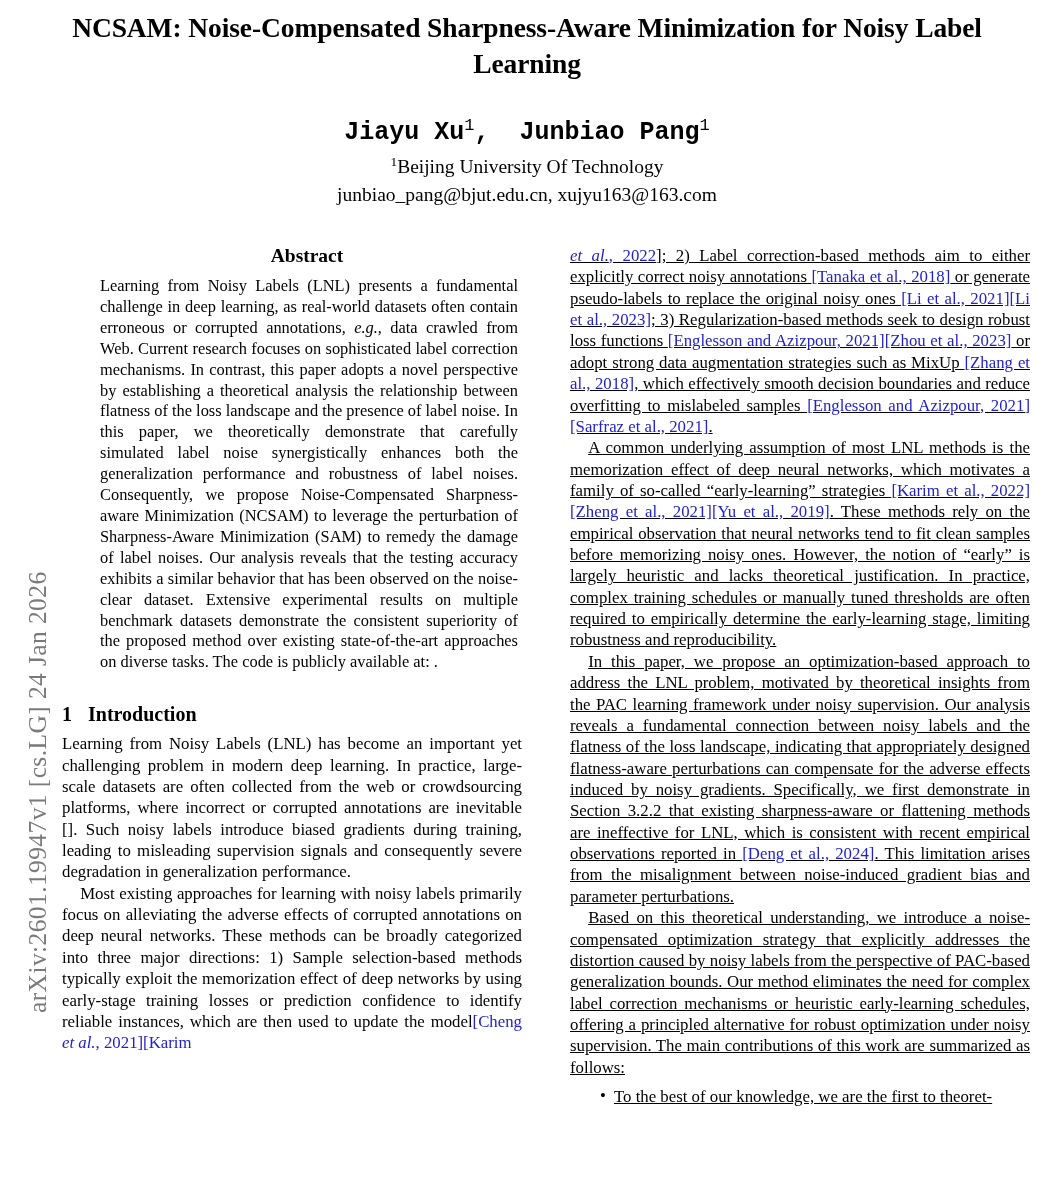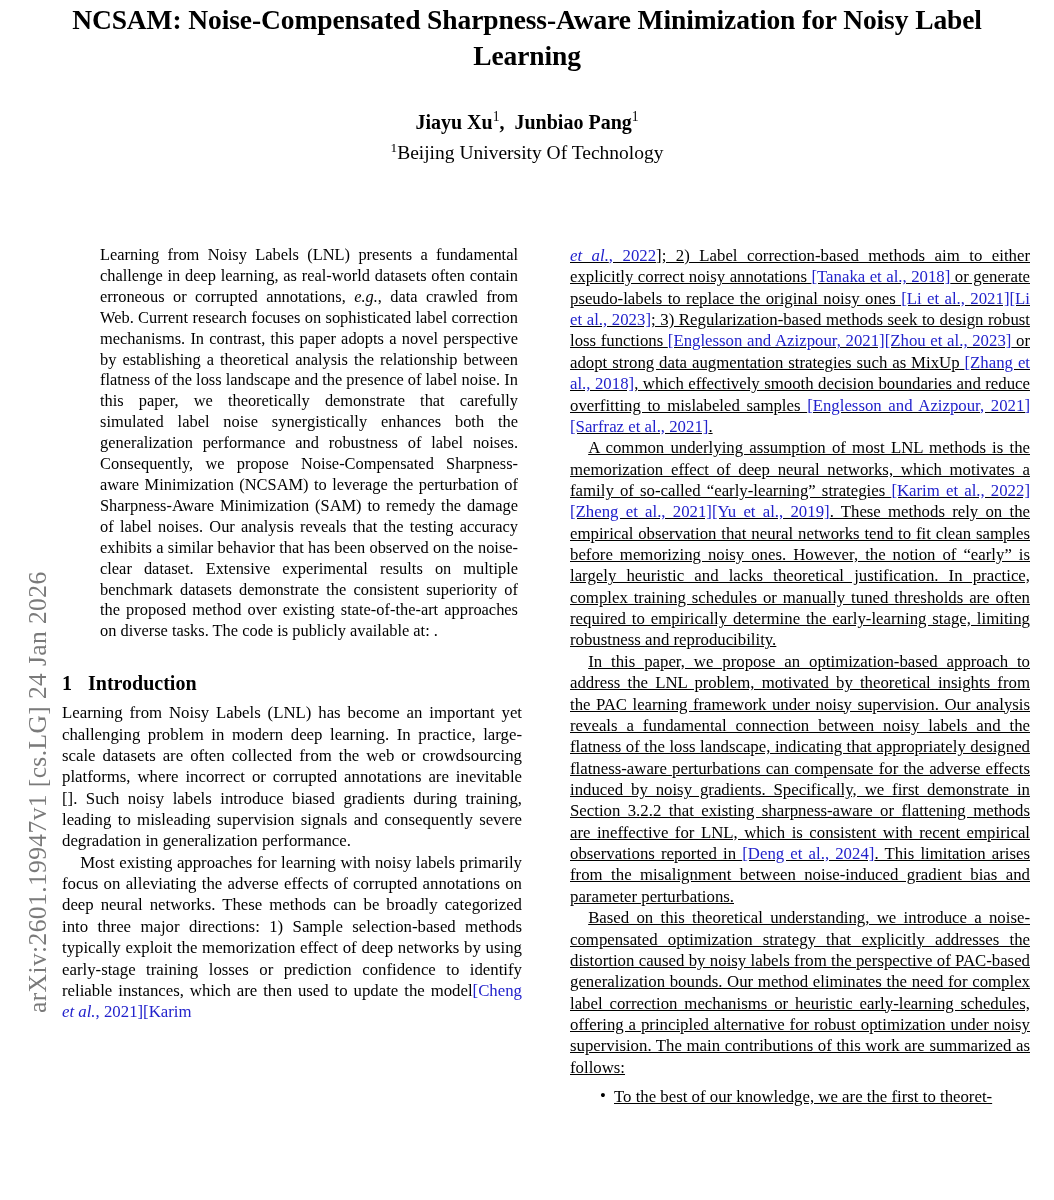--- a/index.html
+++ b/index.html
@@ -53,7 +53,7 @@
     font-size: 27.5px;
     font-weight: bold;
     line-height: 1.32;
-    margin: 0;
+    margin: 8px;
     padding-top: 2px;
     letter-spacing: -0.1px;
   }

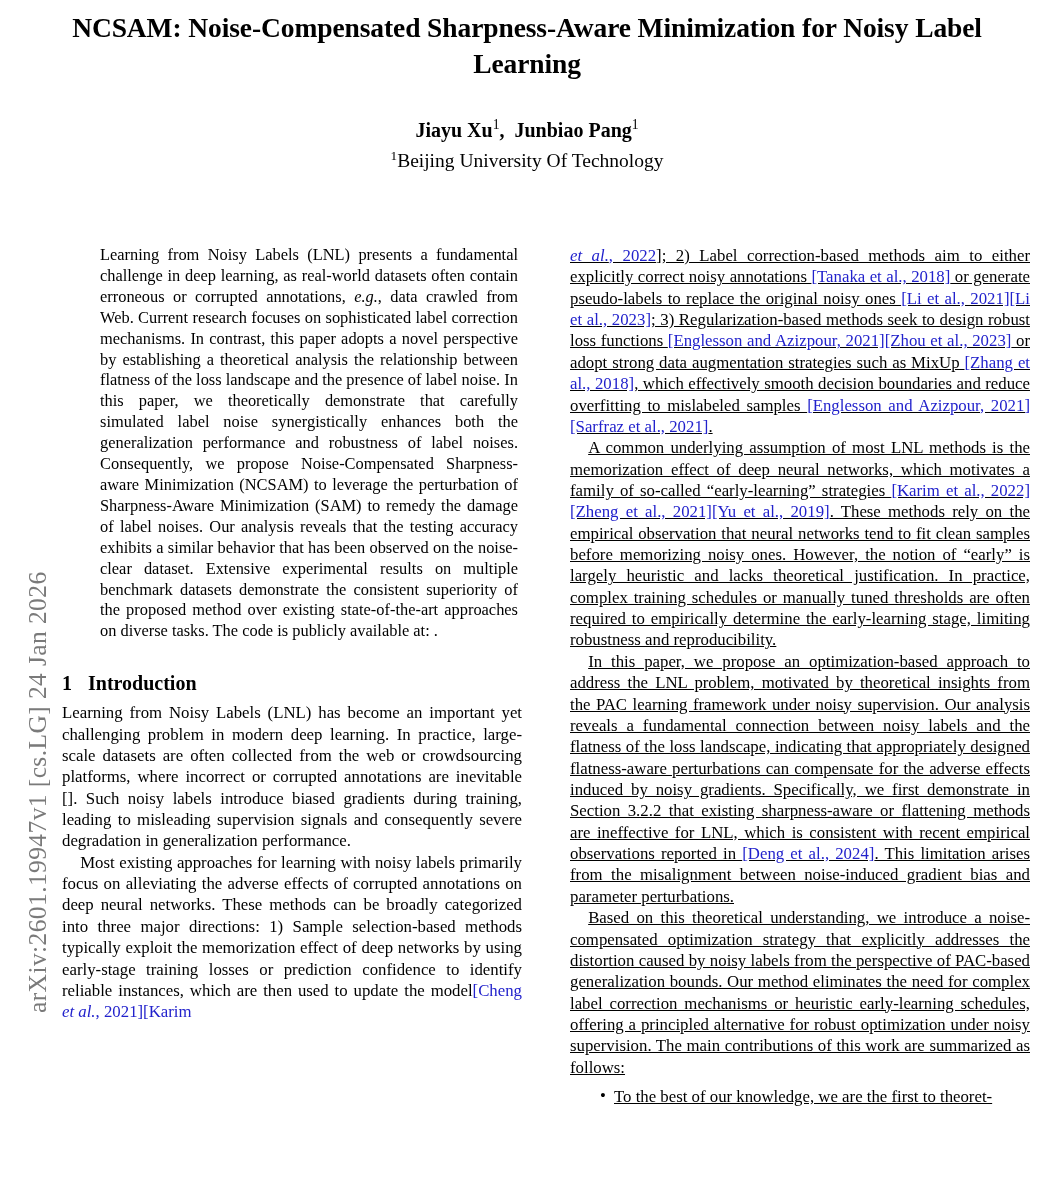--- a/index.html
+++ b/index.html
@@ -60,9 +60,10 @@
 
   #authors {
     margin-top: 34px;
-    font-size: 20px;
+    font-size: 25px;
     font-weight: bold;
     line-height: 1.3;
+    font-family: Liberation Mono, monospace;
   }
   #authors .sep { font-weight: bold; }
   .sup {

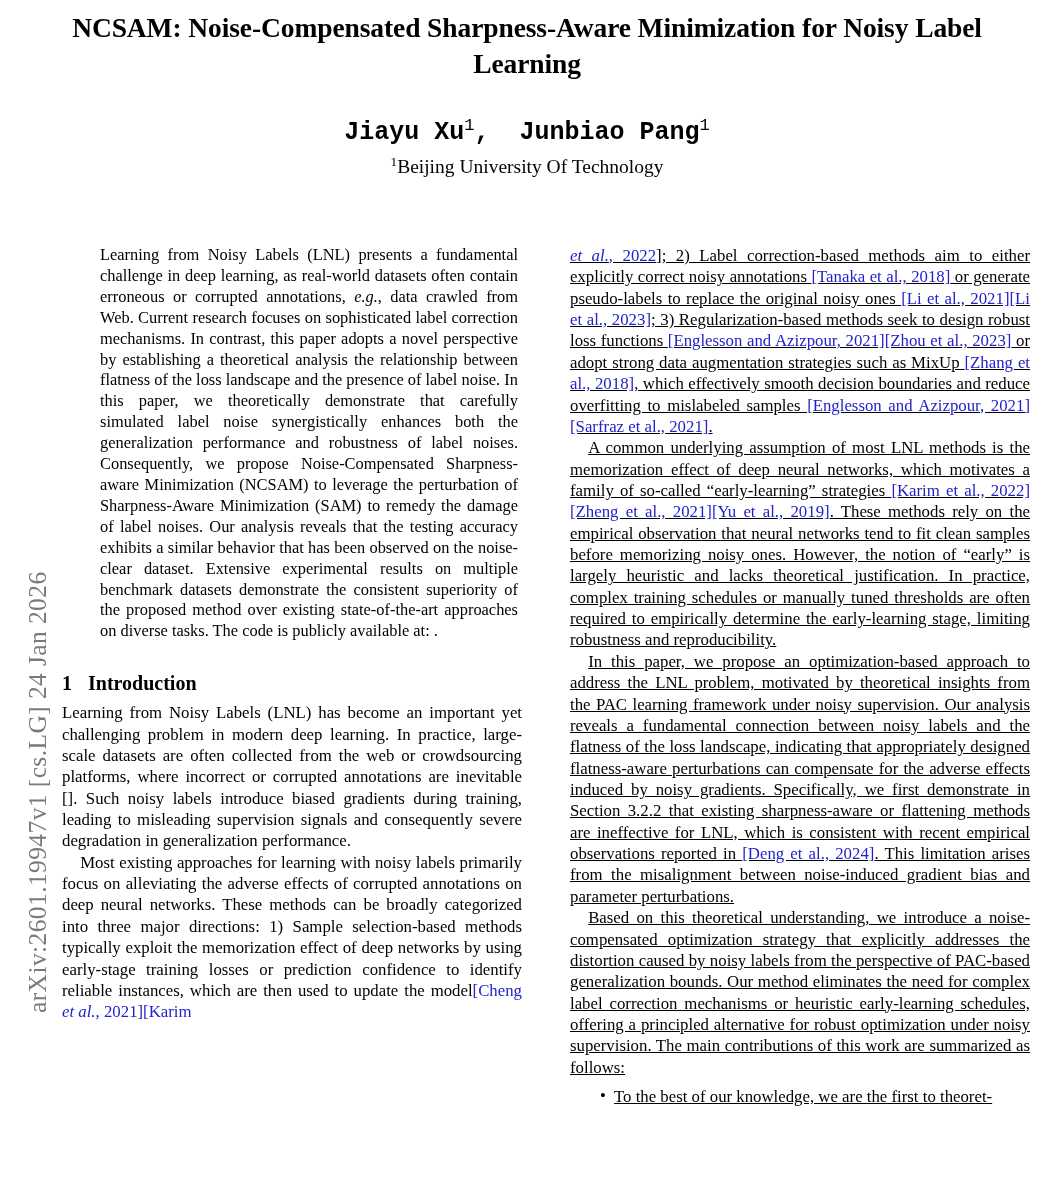--- a/index.html
+++ b/index.html
@@ -180,6 +180,7 @@
 
     <div id="affiliation"><span class="sup">1</span><span>Beijing University Of Technology</span></div>
 
+    <div id="emails">junbiao_pang@bjut.edu.cn, xujyu163@163.com</div>
   </div>
 
   <div id="cols">

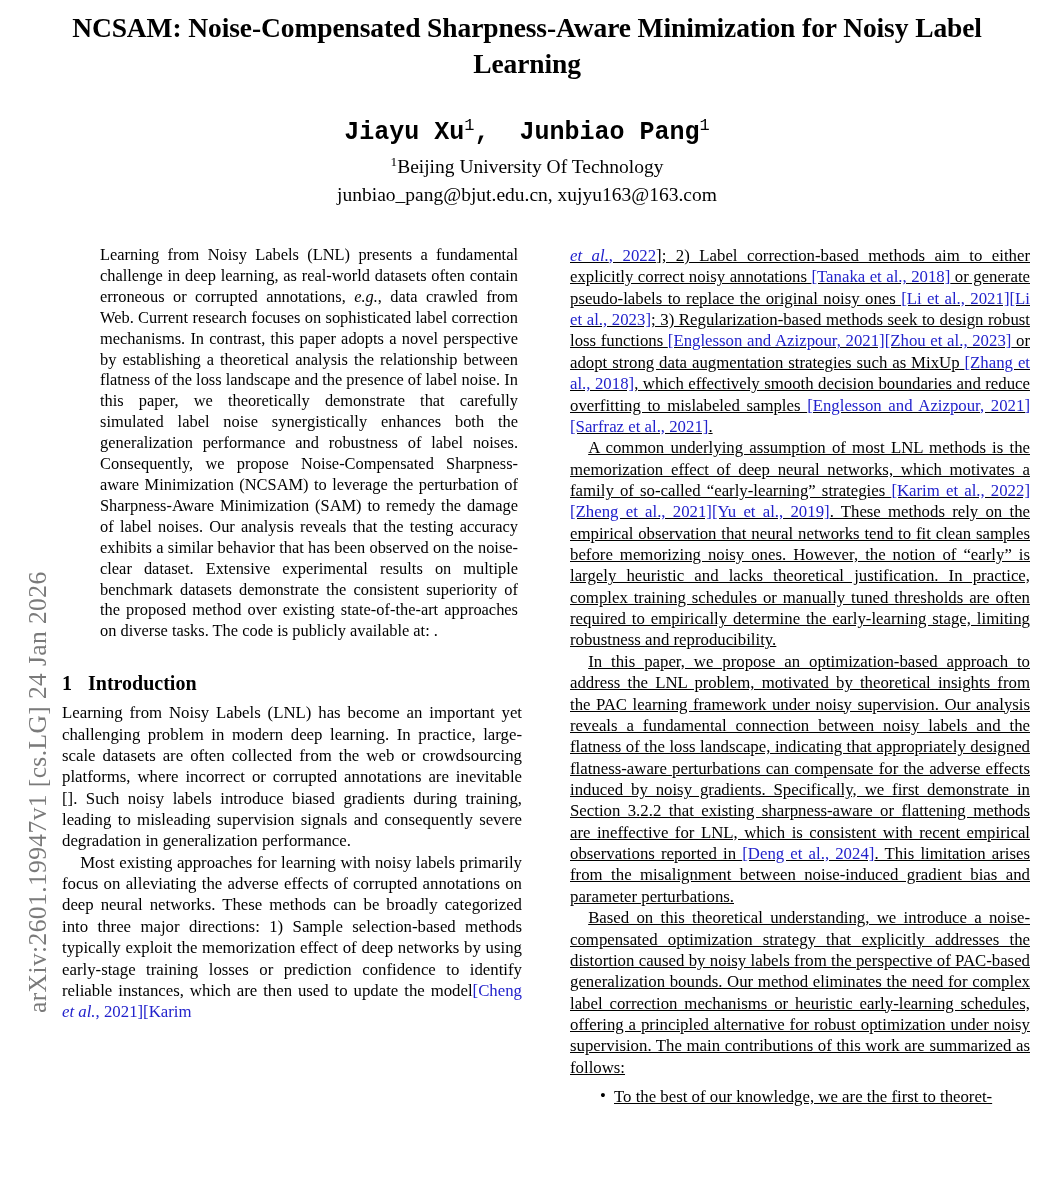--- a/index.html
+++ b/index.html
@@ -187,6 +187,7 @@
 
     <div class="col" id="col-left">
 
+      <div id="abstract-head">Abstract</div>
 
       <p id="abstract-body" class="body first"><span>Learning from Noisy Labels (LNL) presents a fundamental challenge in deep learning, as real-world datasets often contain erroneous or corrupted annotations, </span><span class="it">e.g.</span><span>, data crawled from Web. Current research focuses on sophisticated label correction mechanisms. In contrast, this paper adopts a novel perspective by establishing a theoretical analysis the relationship between flatness of the loss landscape and the presence of label noise. In this paper, we theoretically demonstrate that carefully simulated label noise synergistically enhances both the generalization performance and robustness of label noises. Consequently, we propose Noise-Compensated Sharpness-aware Minimization (NCSAM) to leverage the perturbation of Sharpness-Aware Minimization (SAM) to remedy the damage of label noises. Our analysis reveals that the testing accuracy exhibits a similar behavior that has been observed on the noise-clear dataset. Extensive experimental results on multiple benchmark datasets demonstrate the consistent superiority of the proposed method over existing state-of-the-art approaches on diverse tasks. The code is publicly available at: .</span></p>
 

